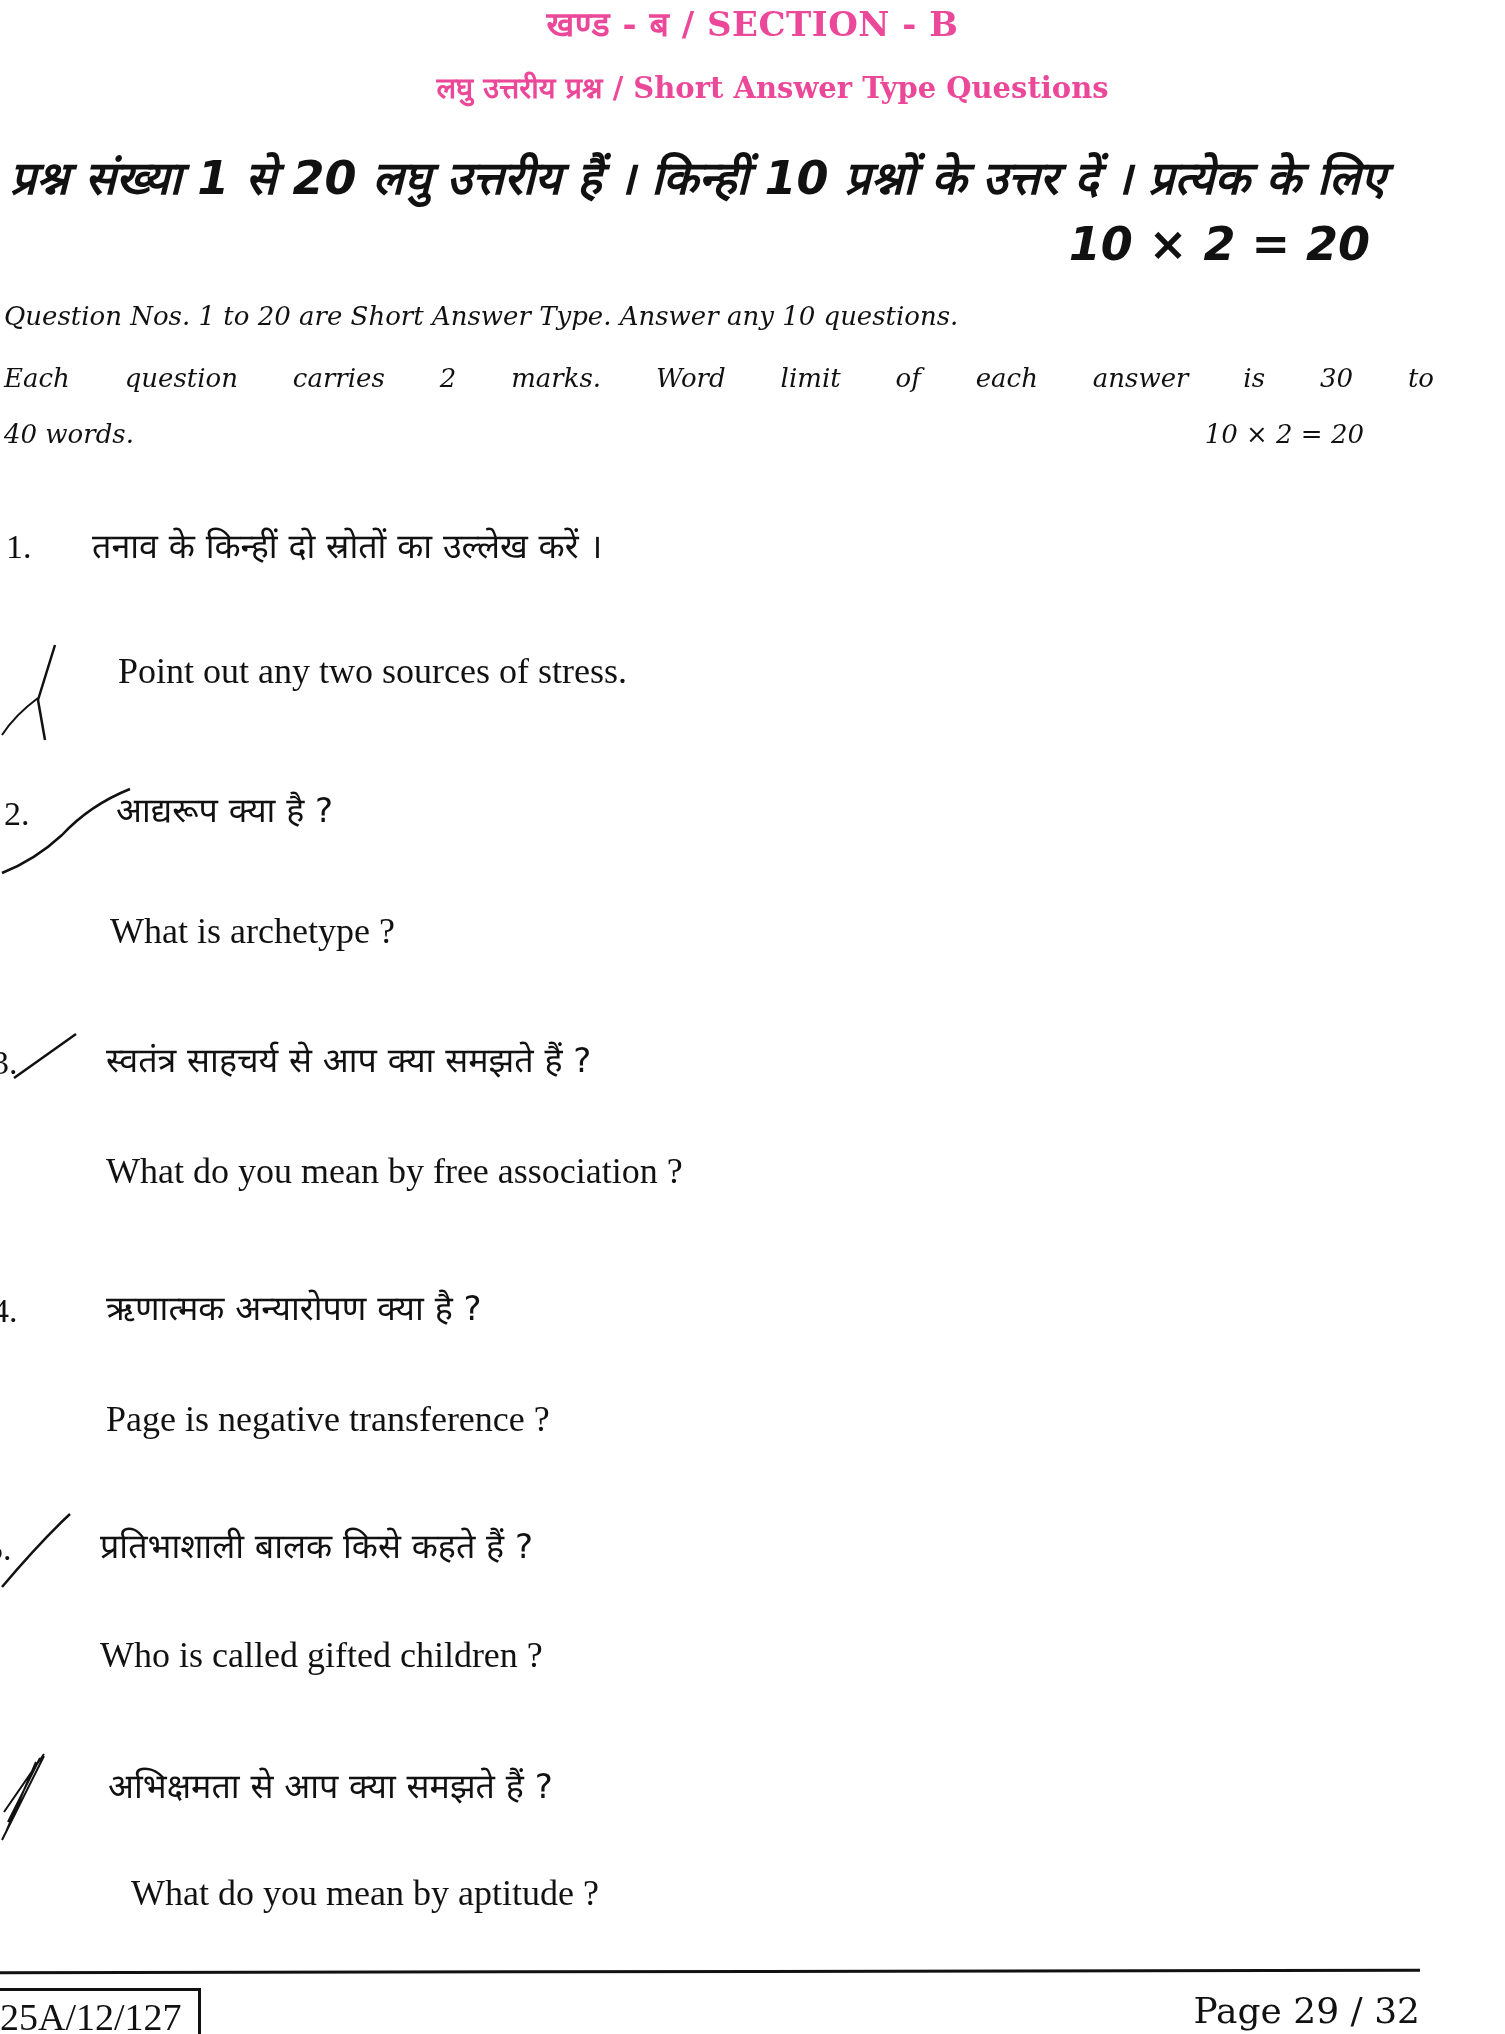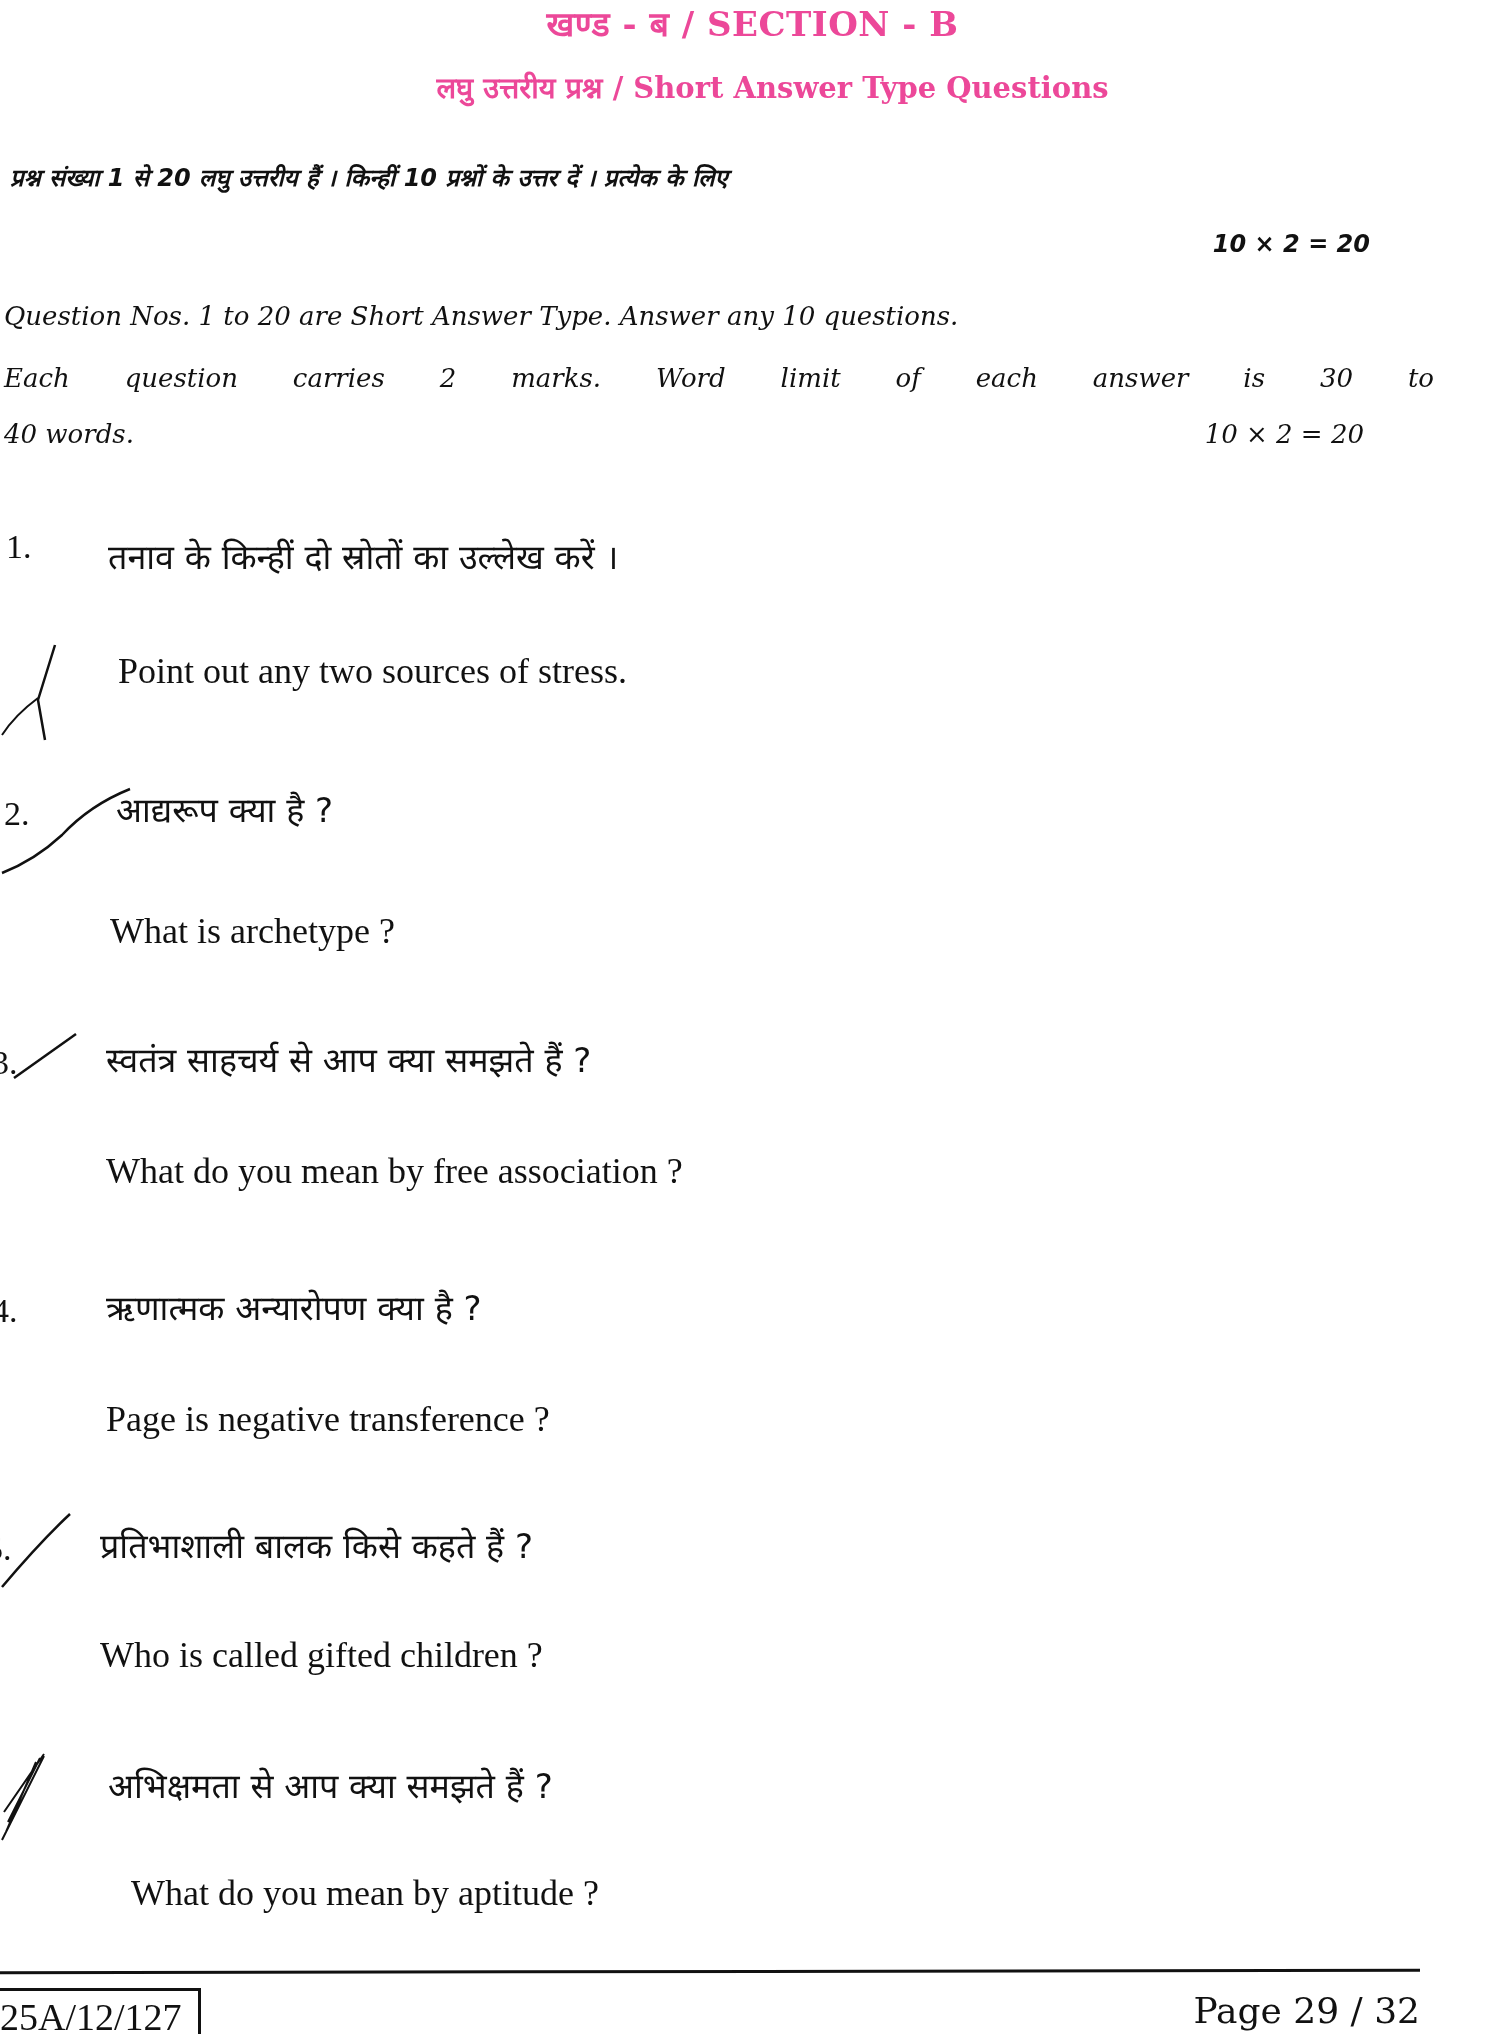--- a/index.html
+++ b/index.html
@@ -16,7 +16,7 @@
   #section-subtitle { top: 67px; font-size: 29px; padding-left: 20px; }
   .hi-instr {
     left: 10px; width: 1430px; font-style: italic; font-weight: bold;
-    font-family: "DejaVu Sans", sans-serif; font-size: 24px; line-height: 64px;
+    font-family: "DejaVu Sans", sans-serif; font-size: 46px; line-height: 64px;
   }
   .en-instr {
     left: 4px; width: 1430px; font-style: italic; font-family: "DejaVu Serif", serif;

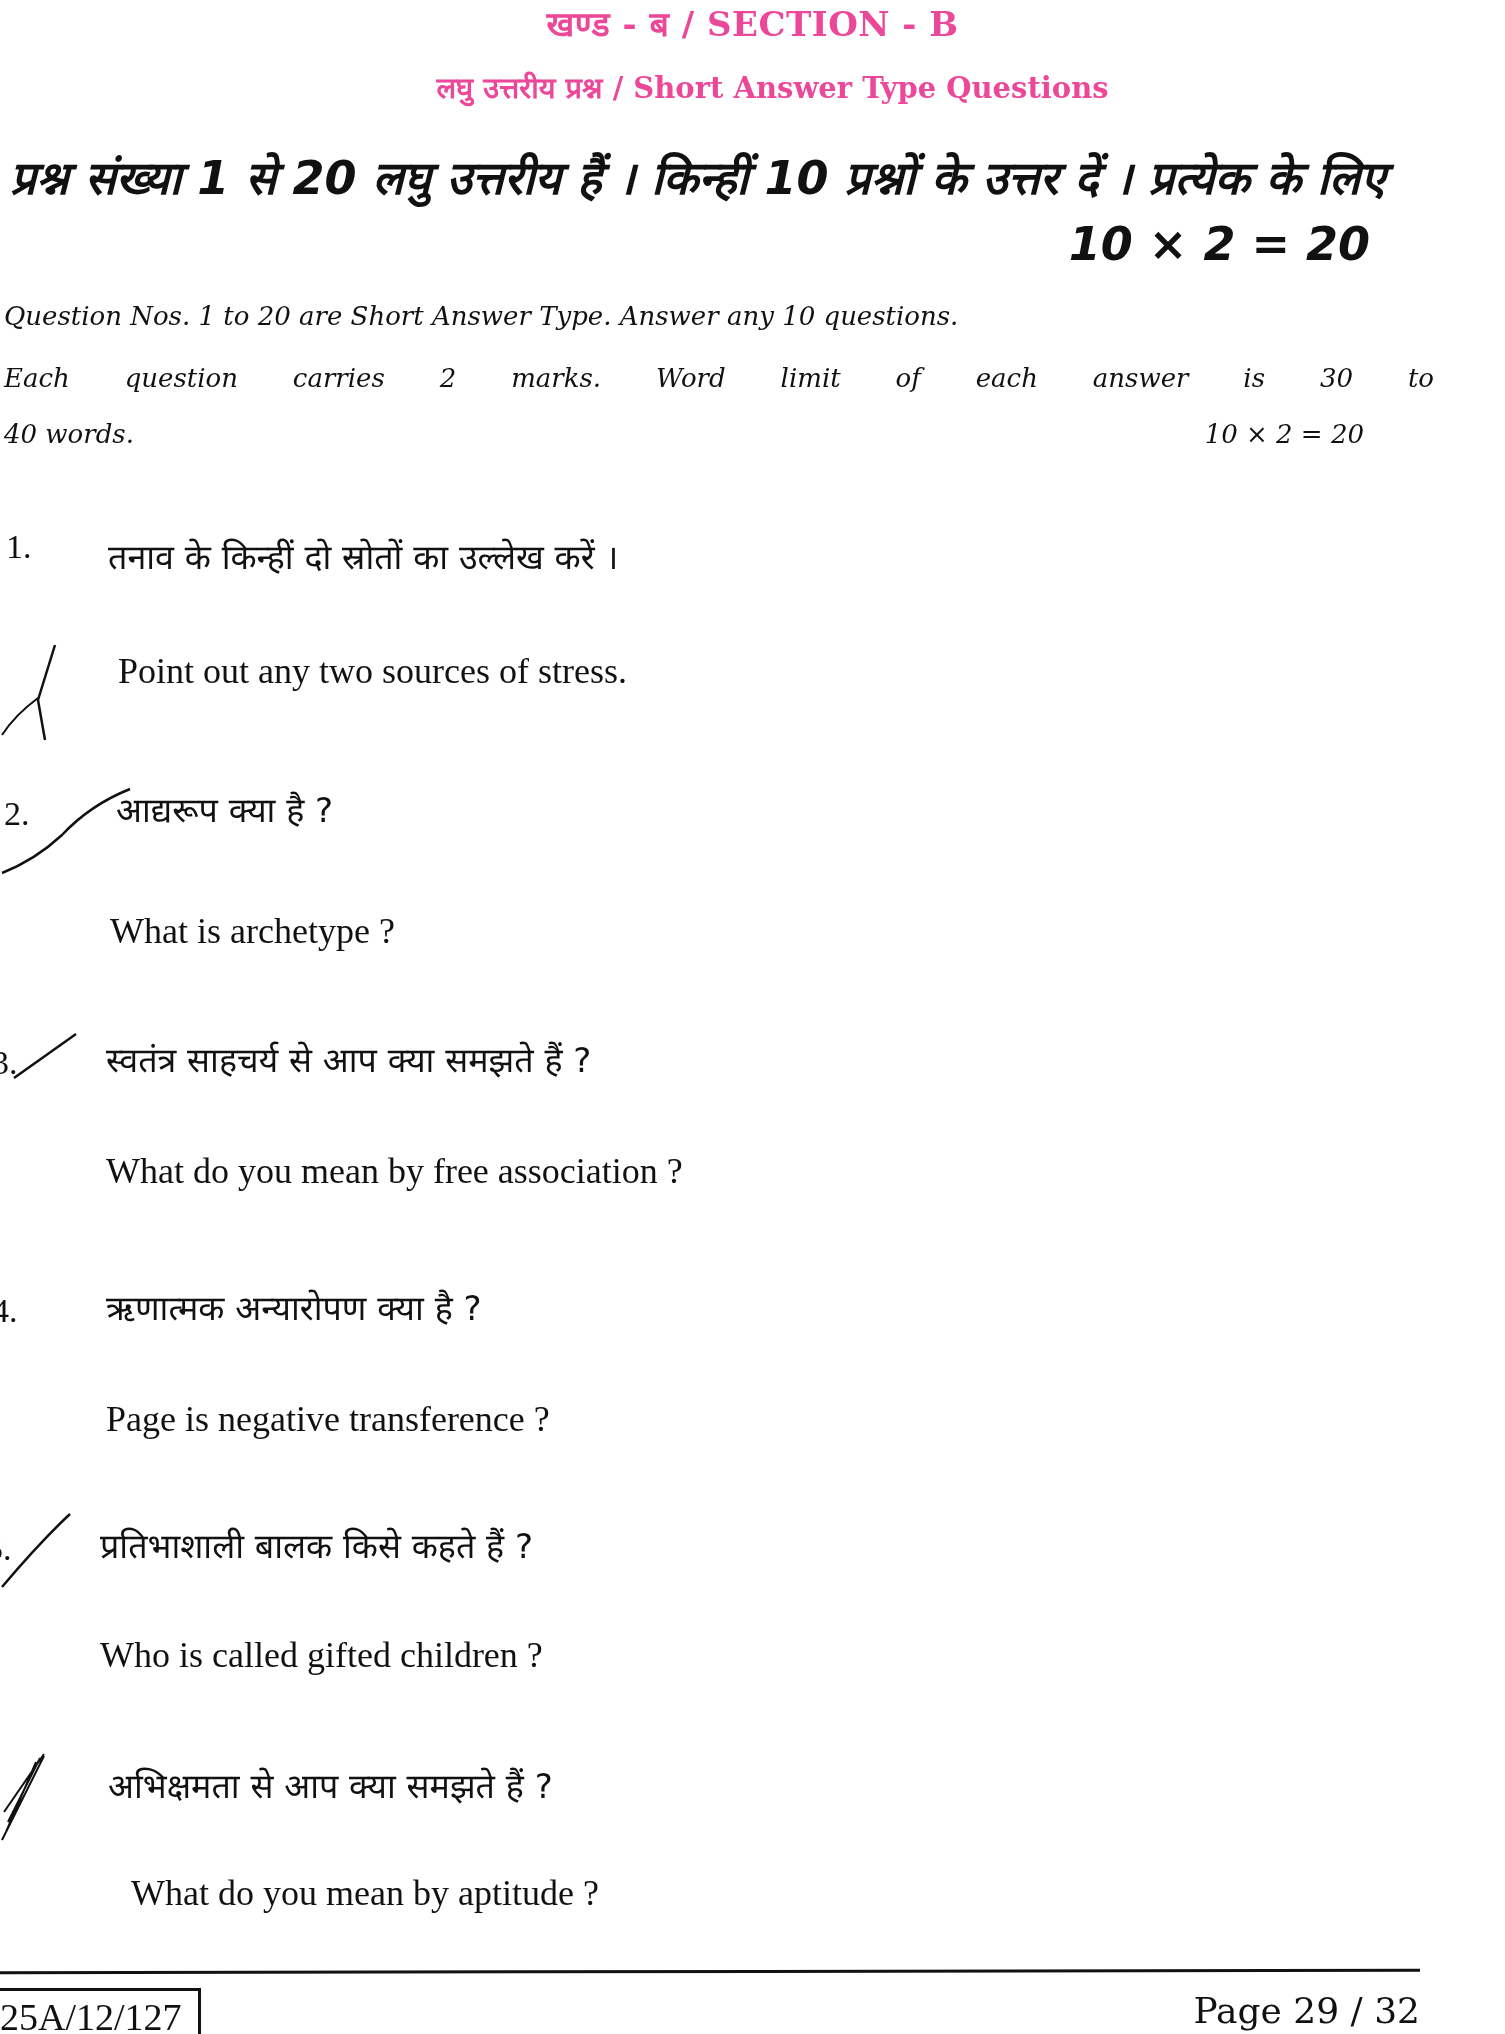--- a/index.html
+++ b/index.html
@@ -53,7 +53,7 @@
 </div>
 
 <div class="abs qnum" style="left:6px; top:528px;">1.</div>
-<div class="abs qhi" style="left:108px; top:522px;margin-top:11px;">तनाव के किन्हीं दो स्रोतों का उल्लेख करें ।</div>
+<div class="abs qhi" style="left:92px; top:522px;">तनाव के किन्हीं दो स्रोतों का उल्लेख करें ।</div>
 <div class="abs qen" style="left:118px; top:650px;">Point out any two sources of stress.</div>
 <svg class="mark-svg" style="left:0; top:640px;" width="70" height="110">
   <path d="M55 5 L38 60 L45 100" stroke="#111" stroke-width="2.5" fill="none"></path>

